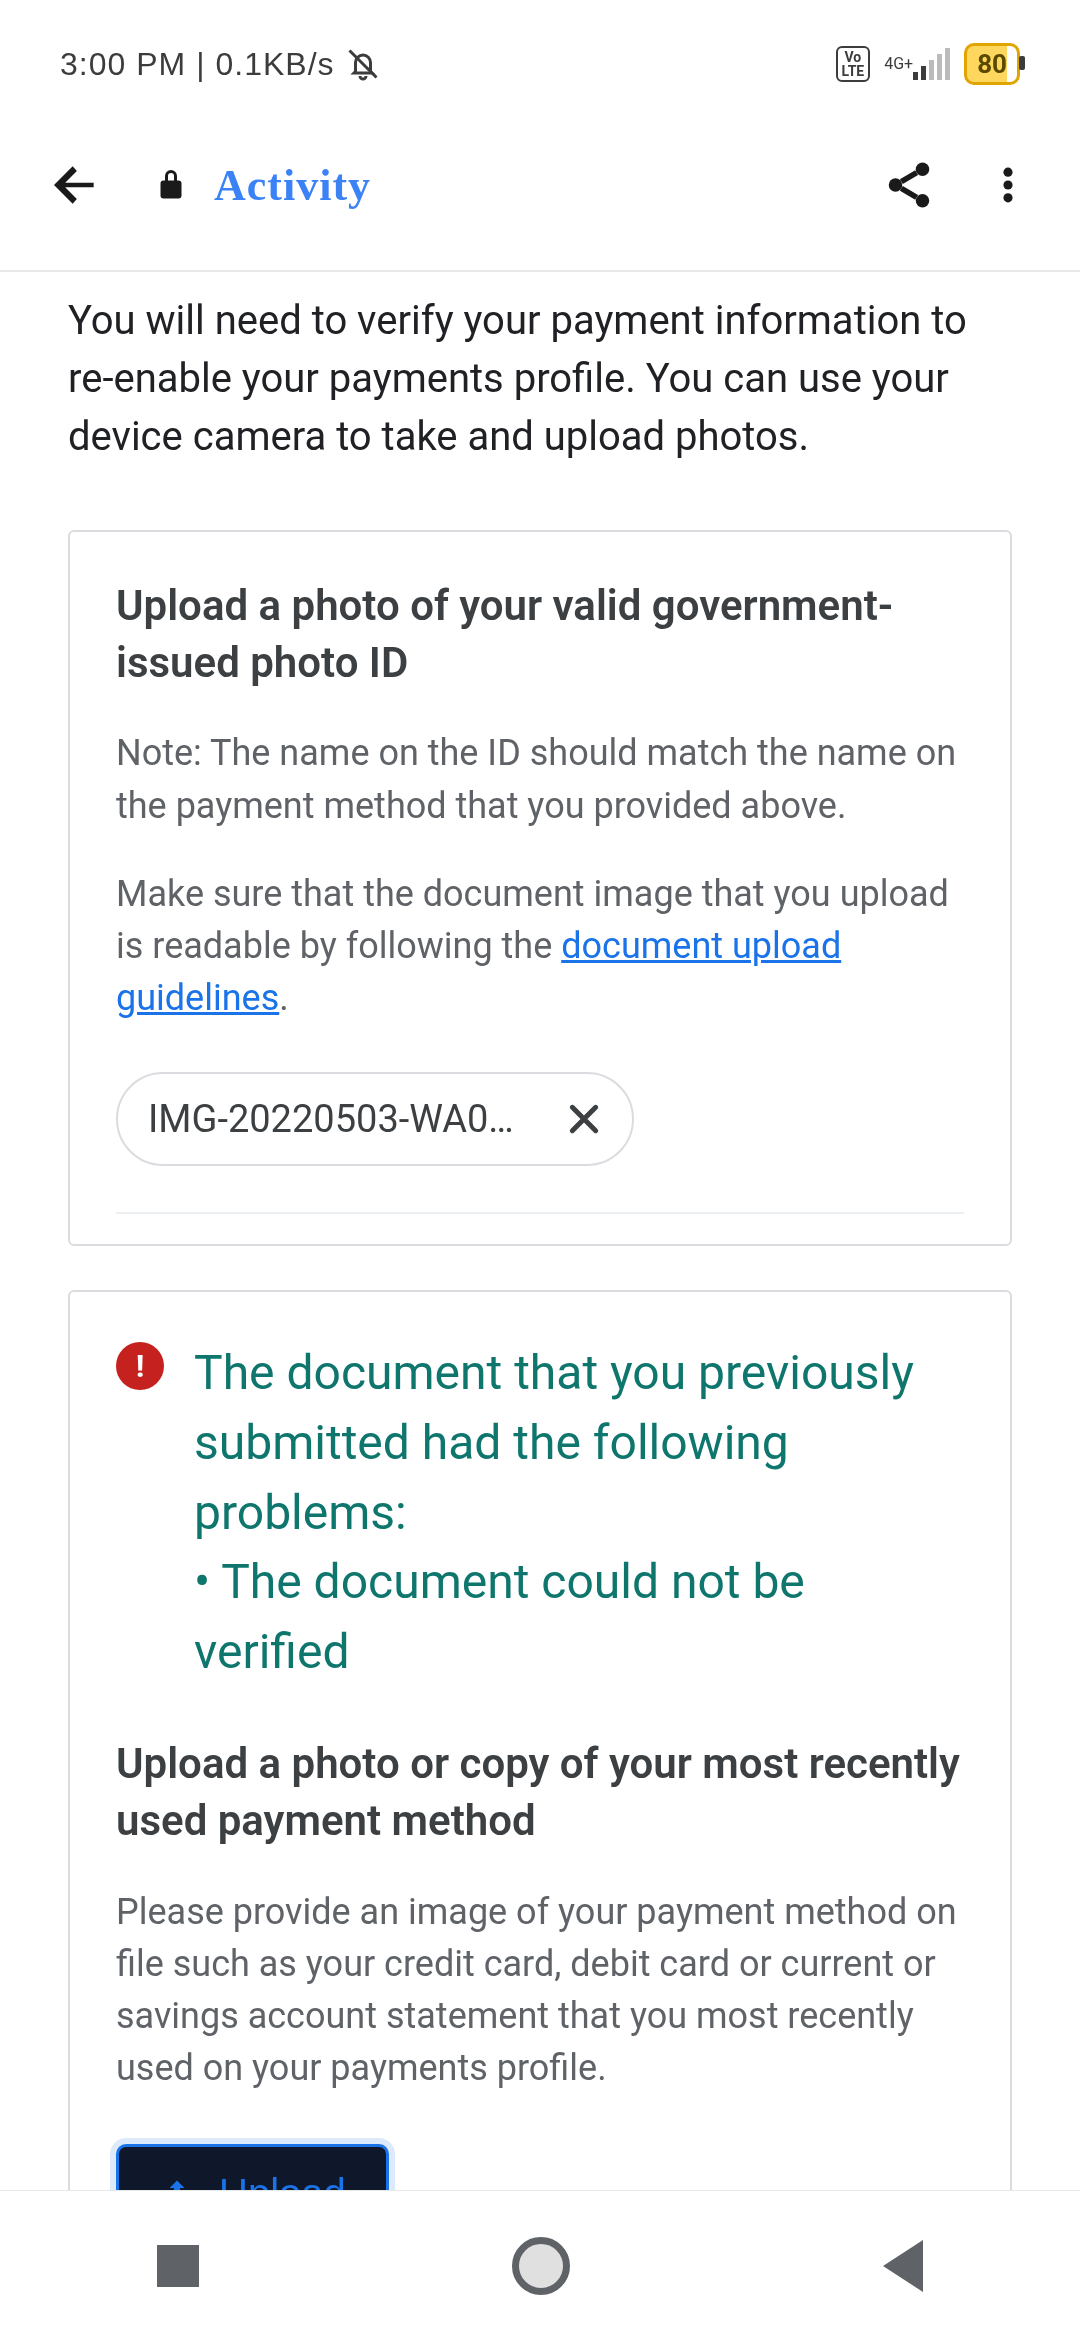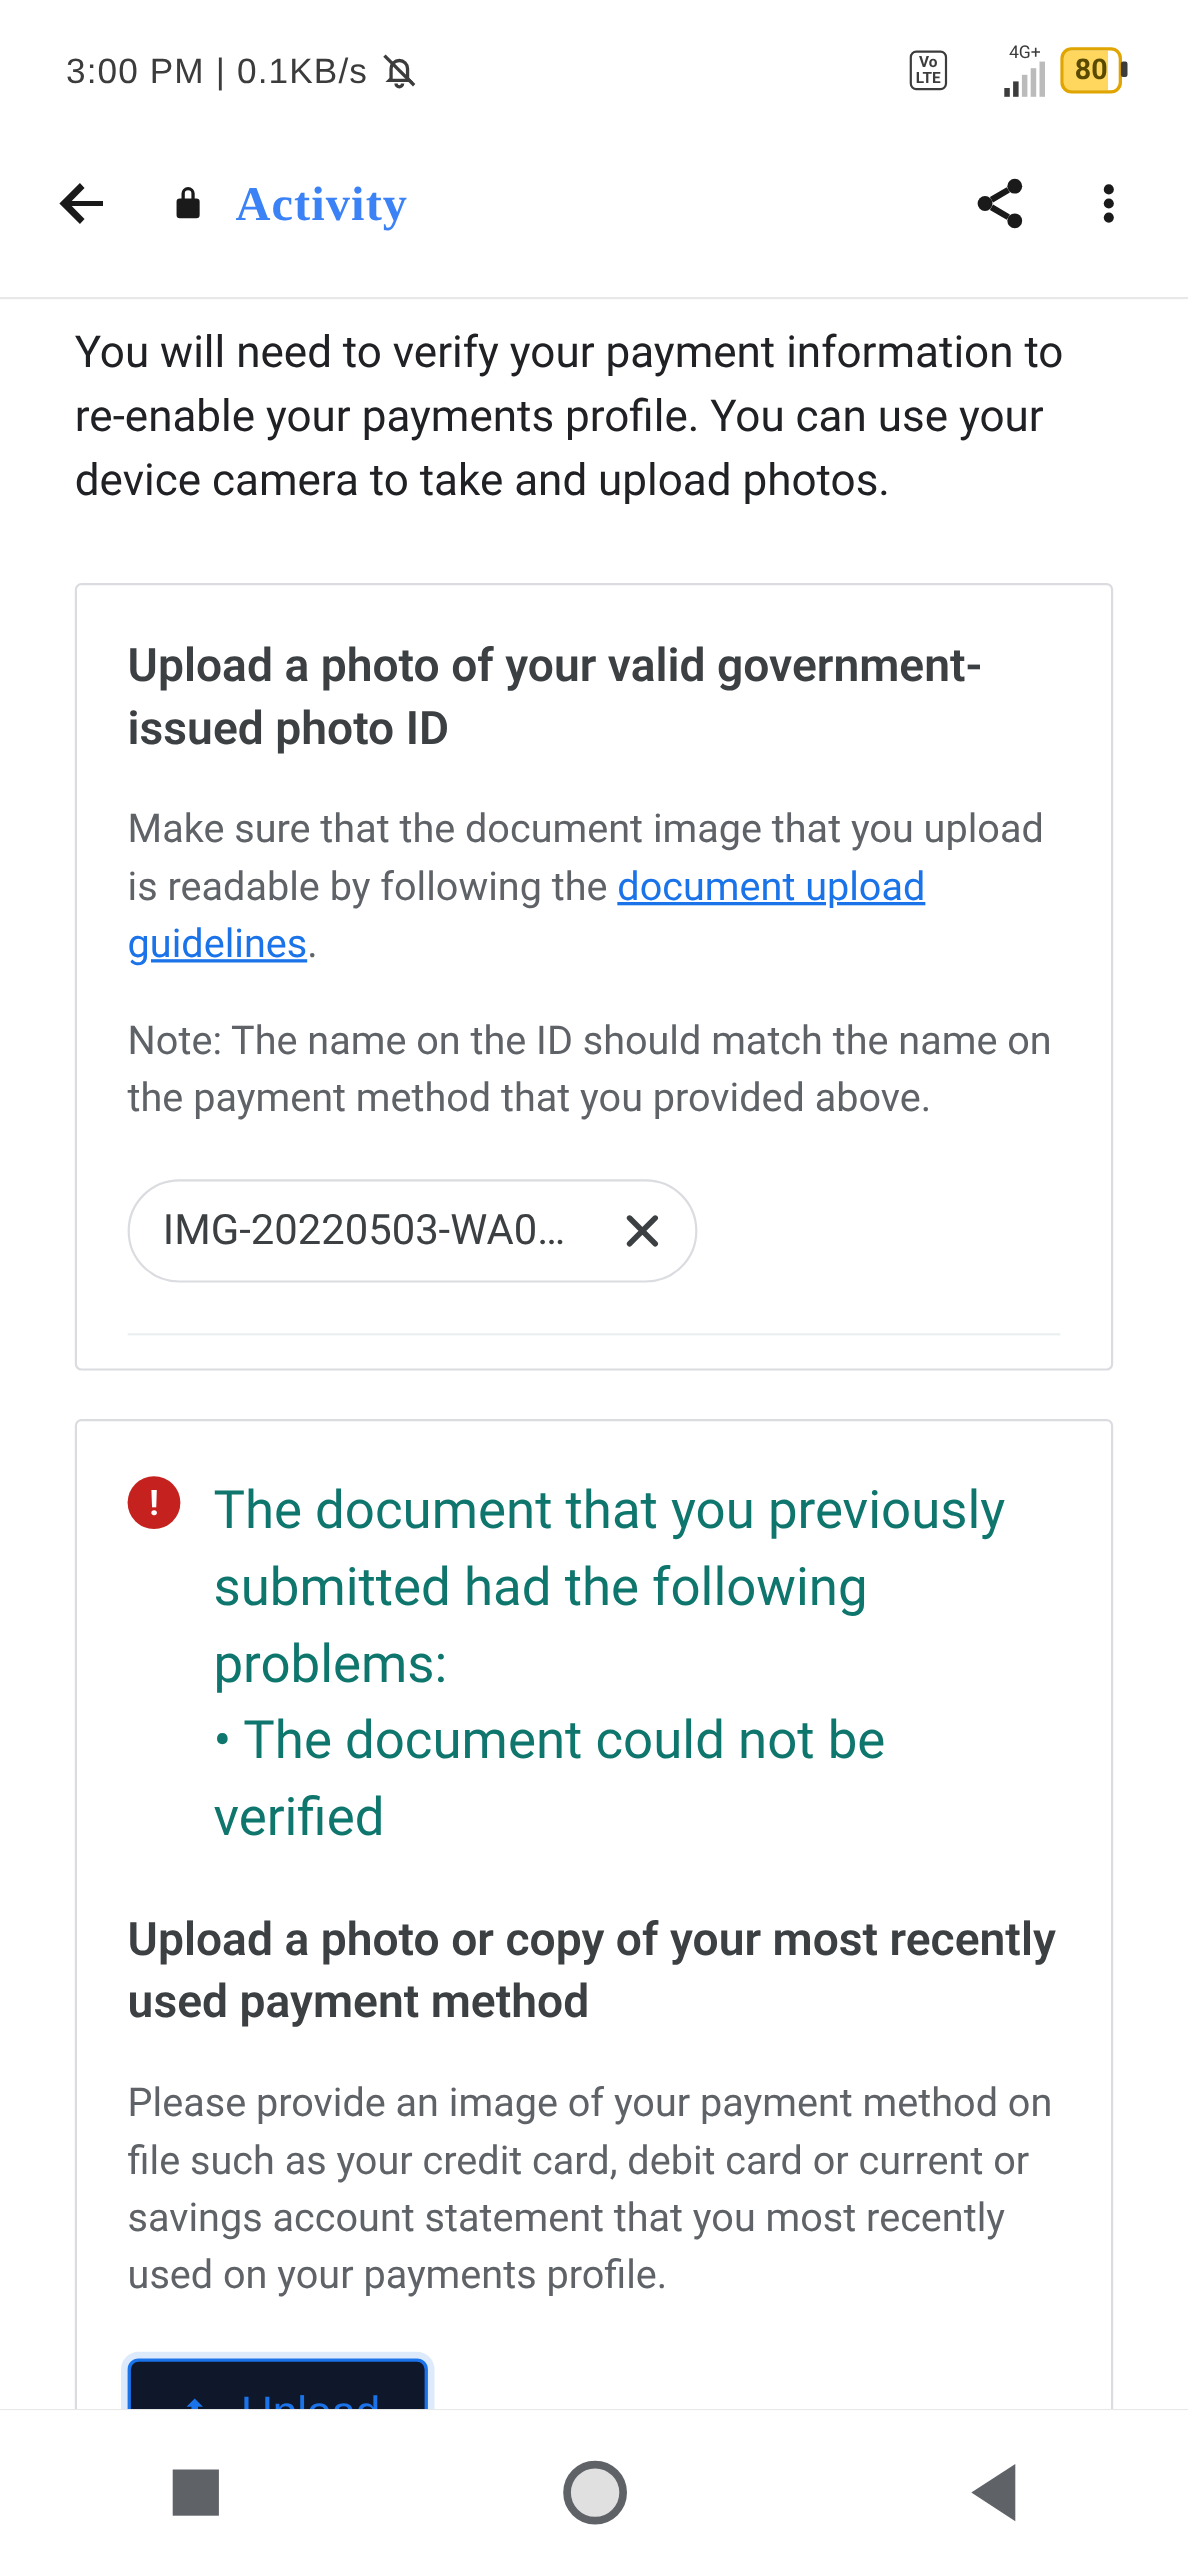--- a/index.html
+++ b/index.html
@@ -10,7 +10,7 @@
   .sb-right { display:flex; align-items:center; gap:14px; }
   .bell { width:36px; height:36px; display:inline-block; }
   .volte { border:2px solid #3c3c3c; border-radius:6px; font-size:18px; padding:2px 4px; line-height:1; font-weight:700; display:flex; flex-direction:column; align-items:center;margin-left:16px; }
-  .net { font-size:20px; display:flex; flex-direction:column; align-items:center; line-height:1;margin-left:38px;}
+  .net { font-size:20px; display:flex; flex-direction:row; align-items:center; line-height:1;}
   .signal { display:inline-flex; align-items:flex-end; gap:3px; }
   .signal span { width:5px; background:#bbb; display:inline-block; }
   .signal span.on { background:#3c3c3c; }

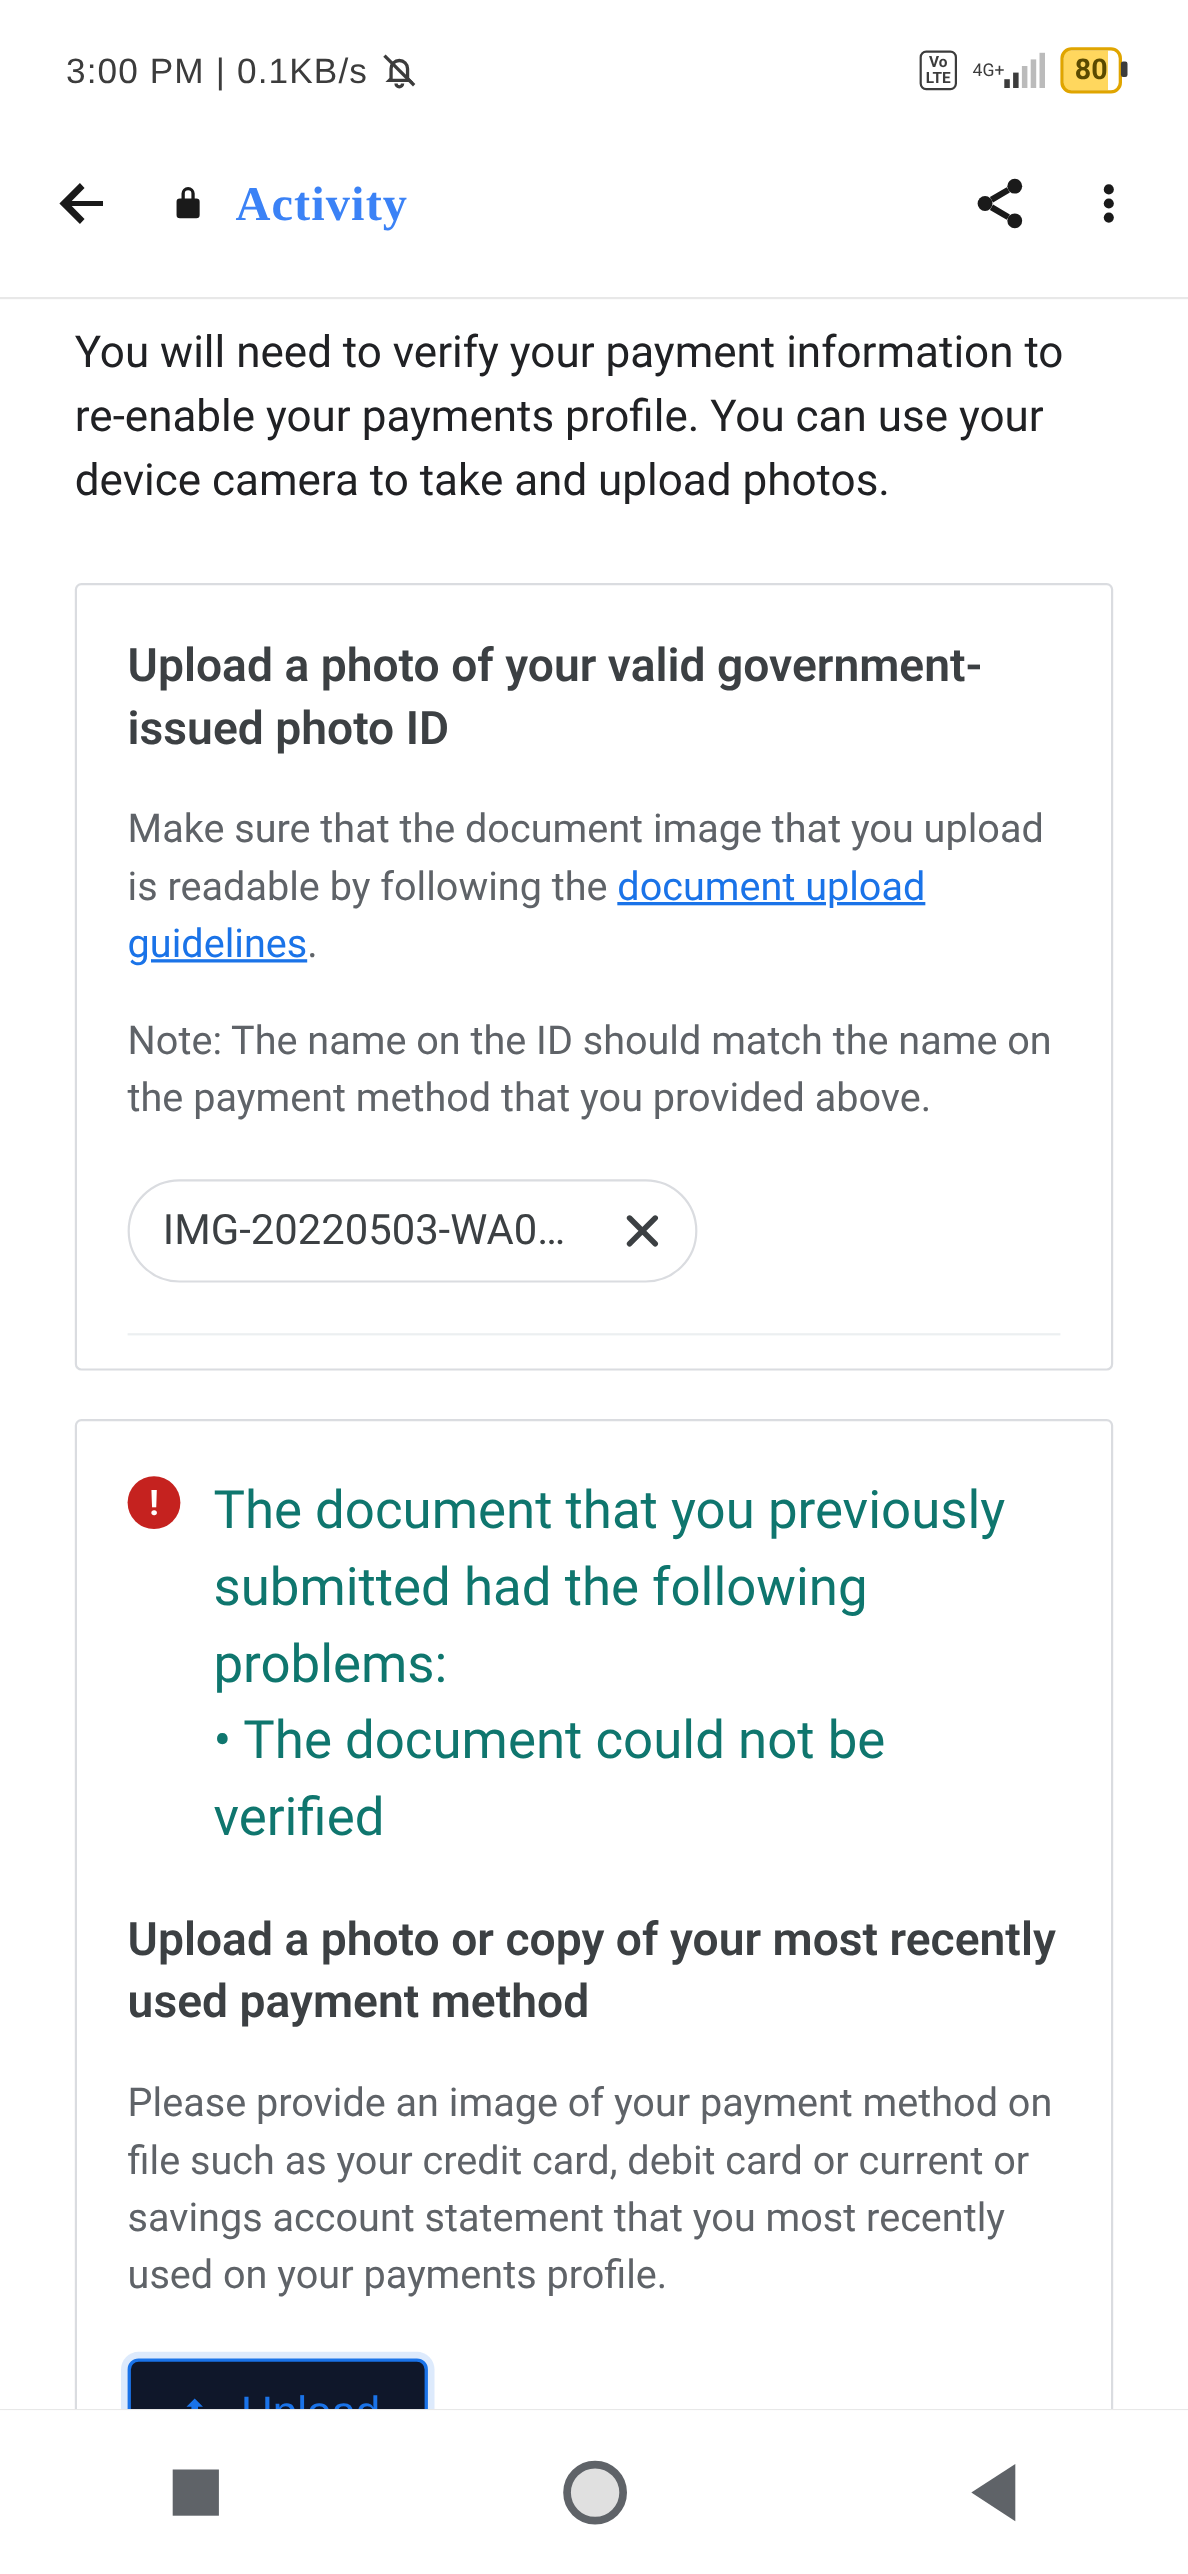--- a/index.html
+++ b/index.html
@@ -123,10 +123,10 @@
 
   <div class="card">
     <h2>Upload a photo of your valid government-issued photo ID</h2>
+    <p>Note: The name on the ID should match the name on the payment method that you provided above.</p>
     <p>
       <span>Make sure that the document image that you upload is readable by following the </span><a class="link" href="#">document upload guidelines</a><span>.</span>
     </p>
-    <p>Note: The name on the ID should match the name on the payment method that you provided above.</p>
     <div class="chip">
       <span class="chip-label">IMG-20220503-WA00…</span>
       <span class="chip-x">

